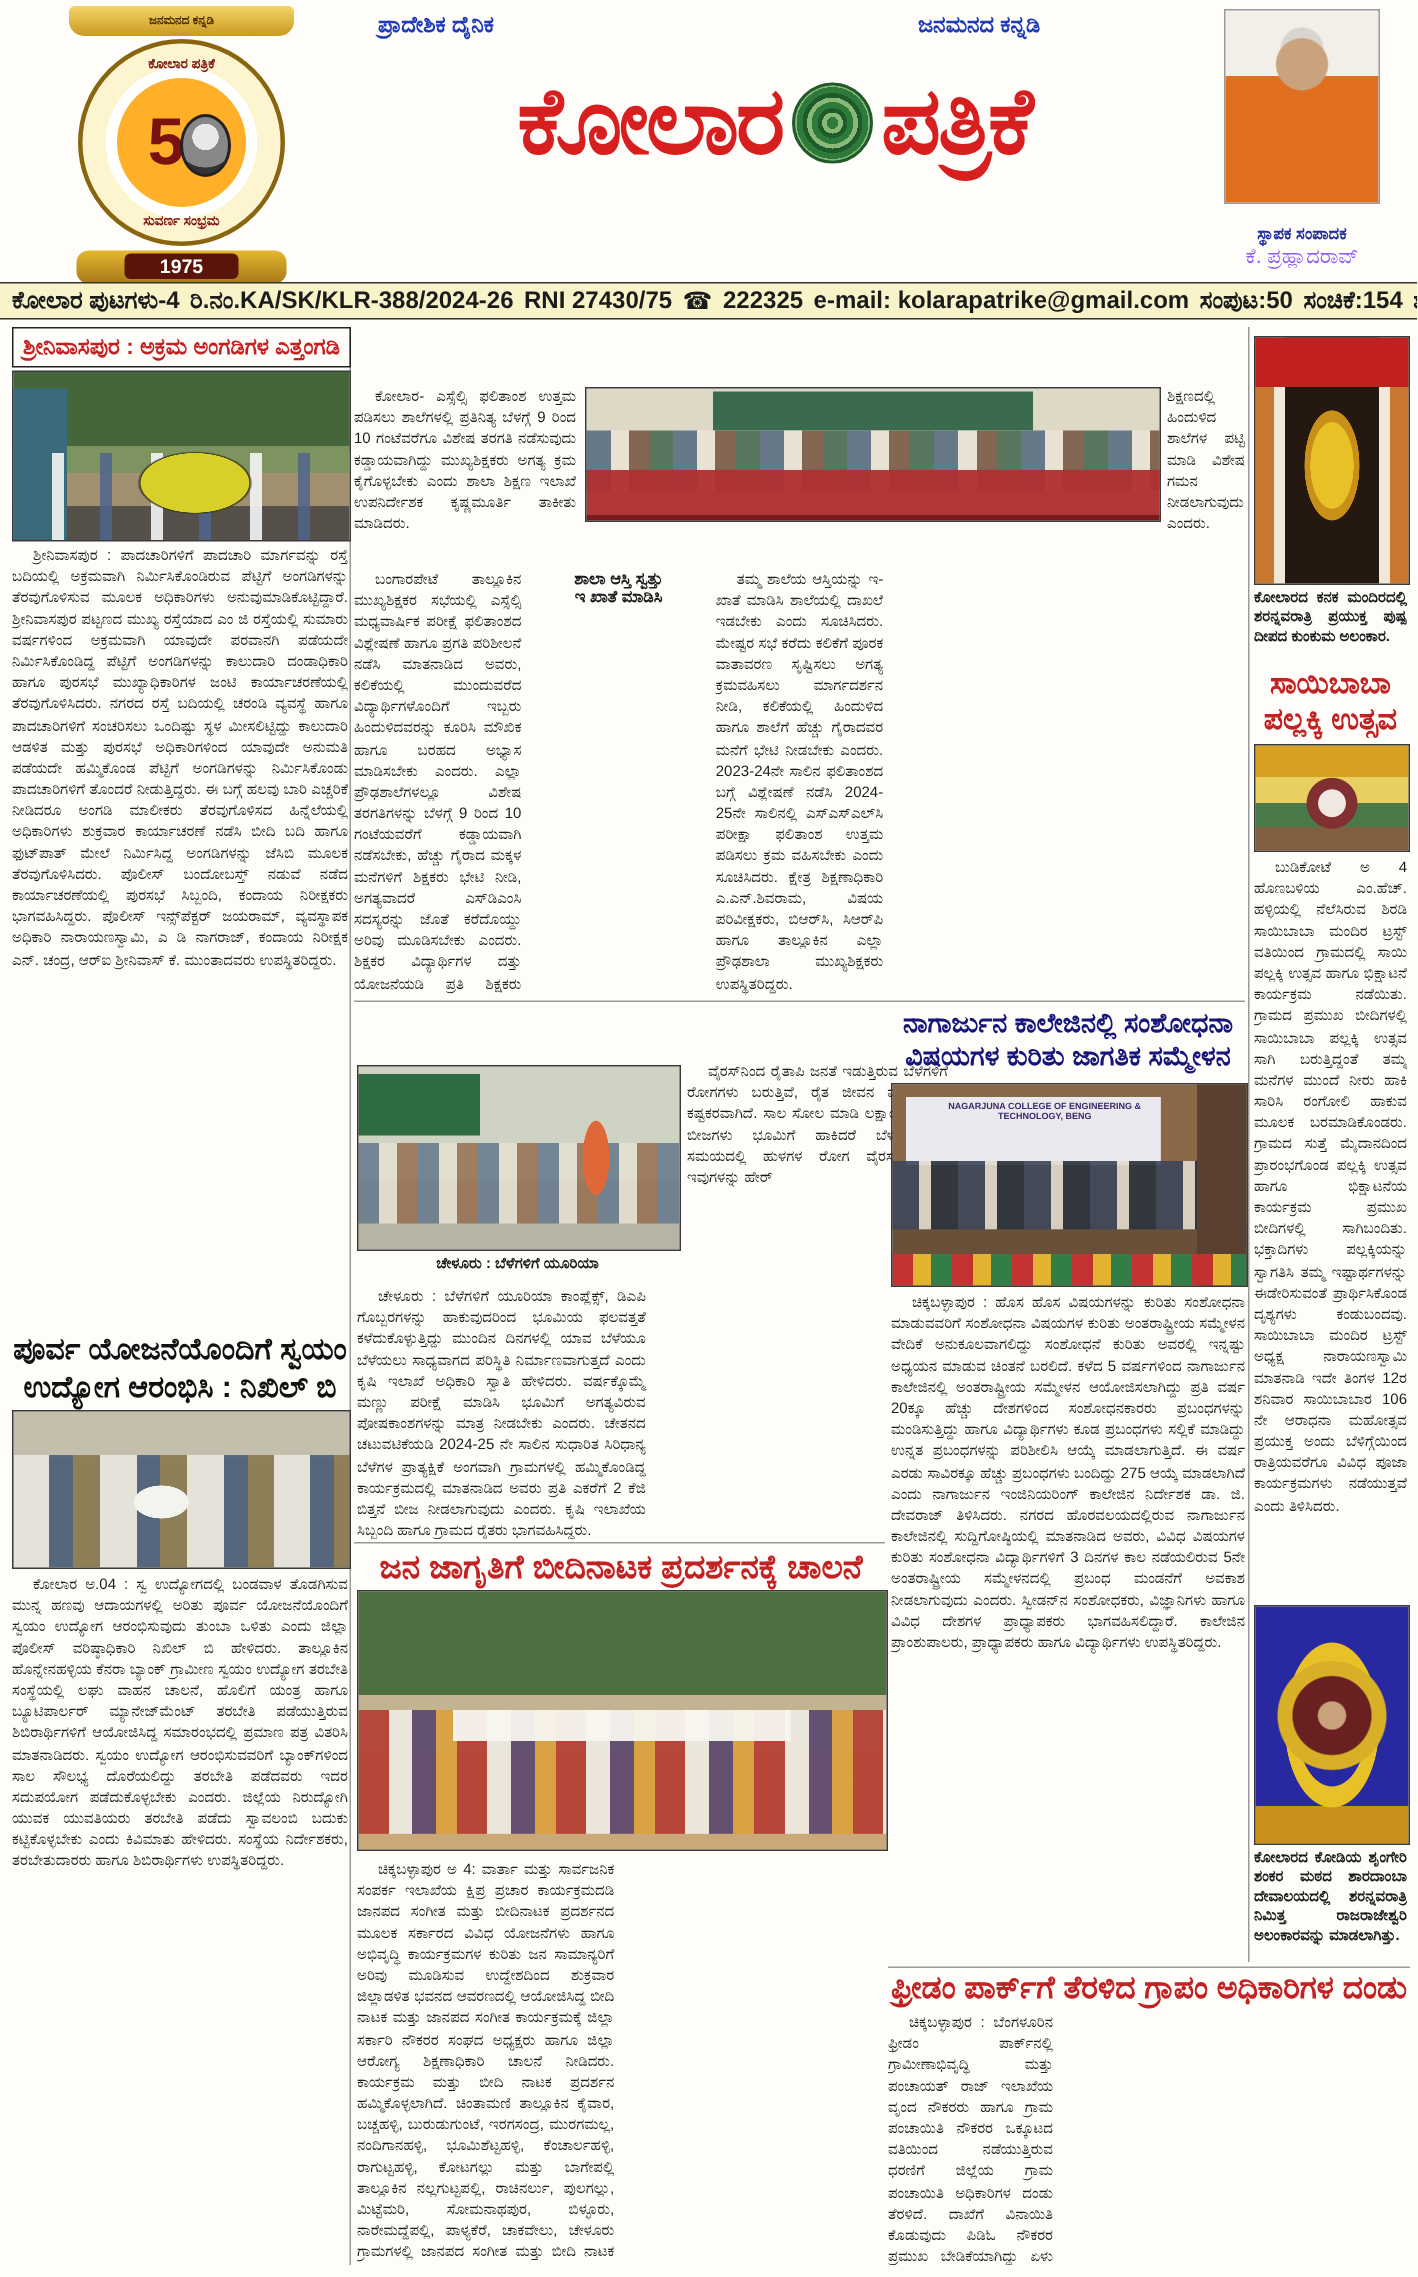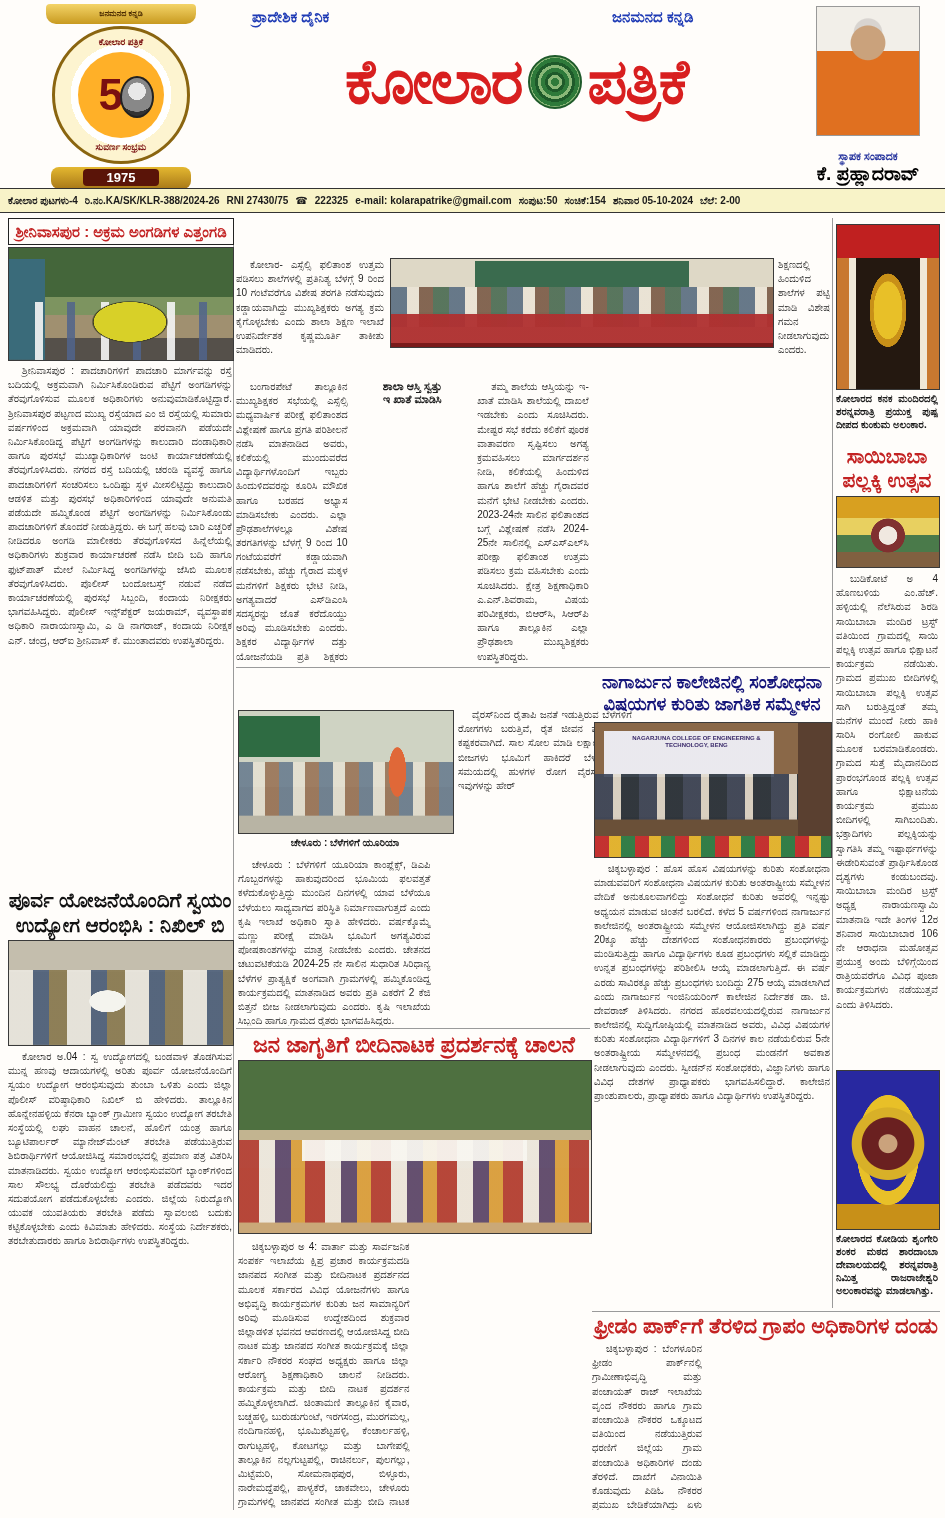--- a/index.html
+++ b/index.html
@@ -39,7 +39,7 @@
             radial-gradient(circle at 50% 20%,#d8d4d0 0 12%,transparent 13%),
             linear-gradient(180deg,#f2efe9 0 34%,#e07020 34% 100%)}
   .flabel{margin-top:14px;font-size:11px;font-weight:bold;color:#22309c}
-  .fname{font-size:19px;font-weight:bold;color:#000000}
+  .fname{font-size:14px;font-weight:normal;color:#8b5cf6}
   
   .infobar{left:0;top:188px;width:945px;height:25px;background:#f8f3c8;border-top:1px solid #333;border-bottom:1px solid #333;
            display:flex;align-items:center;gap:7px;padding:0 8px;box-sizing:border-box;font-size:10px;font-weight:bold;

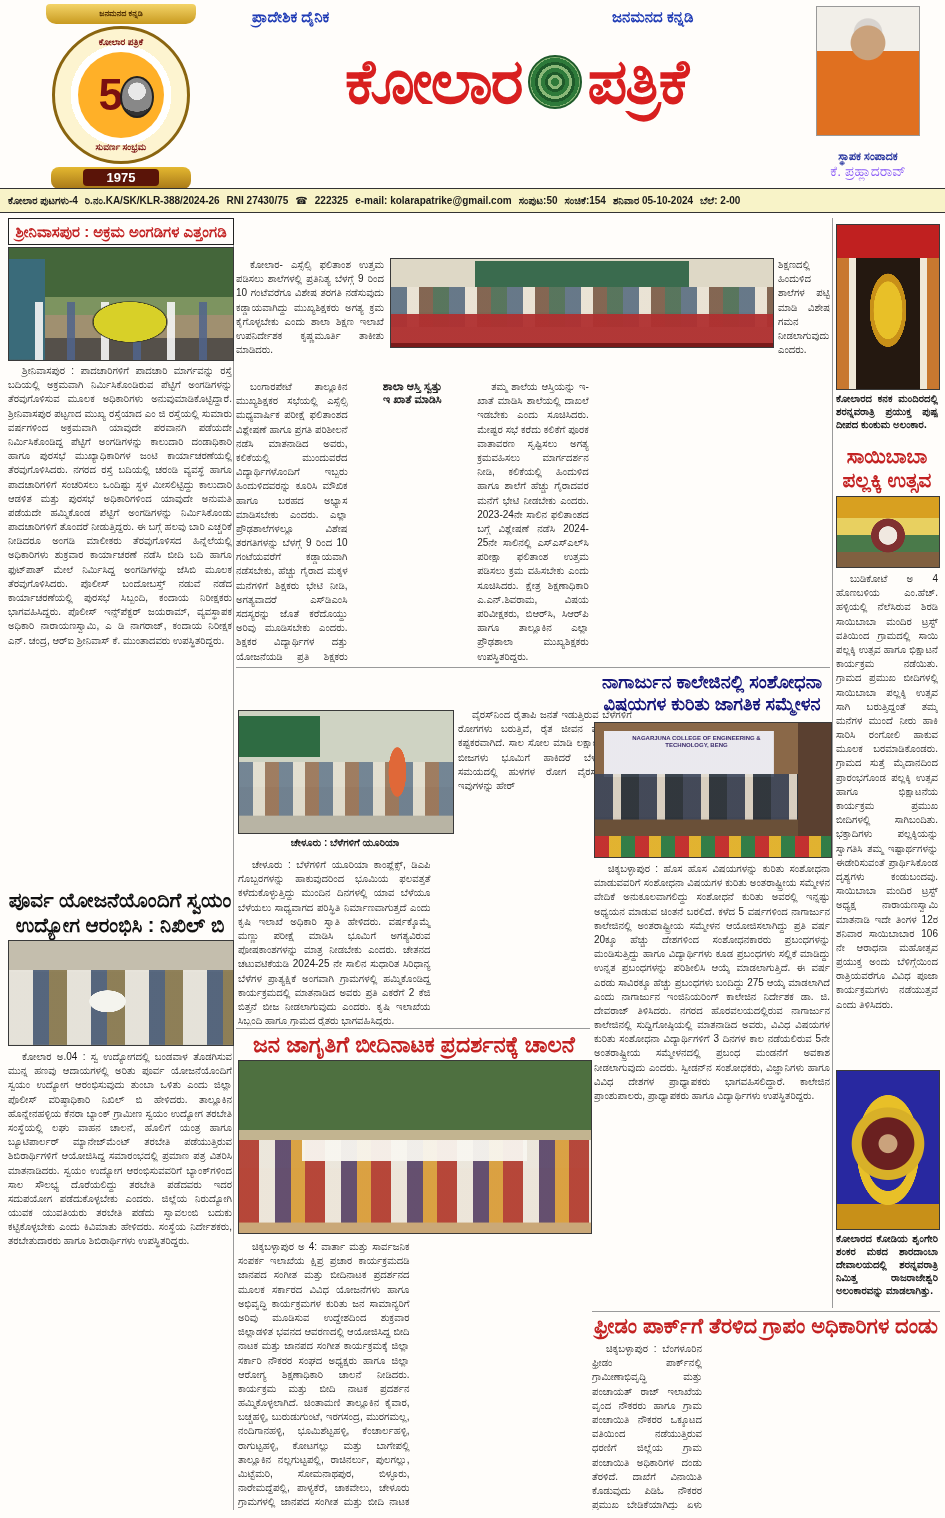--- a/index.html
+++ b/index.html
@@ -42,7 +42,7 @@
   .fname{font-size:14px;font-weight:normal;color:#8b5cf6}
   
   .infobar{left:0;top:188px;width:945px;height:25px;background:#f8f3c8;border-top:1px solid #333;border-bottom:1px solid #333;
-           display:flex;align-items:center;gap:7px;padding:0 8px;box-sizing:border-box;font-size:10px;font-weight:bold;
+           display:flex;align-items:center;gap:7px;padding:0 8px;box-sizing:border-box;font-size:16px;font-weight:bold;
            white-space:nowrap;overflow:hidden}
   .infobar .kn{font-weight:bold}
   

